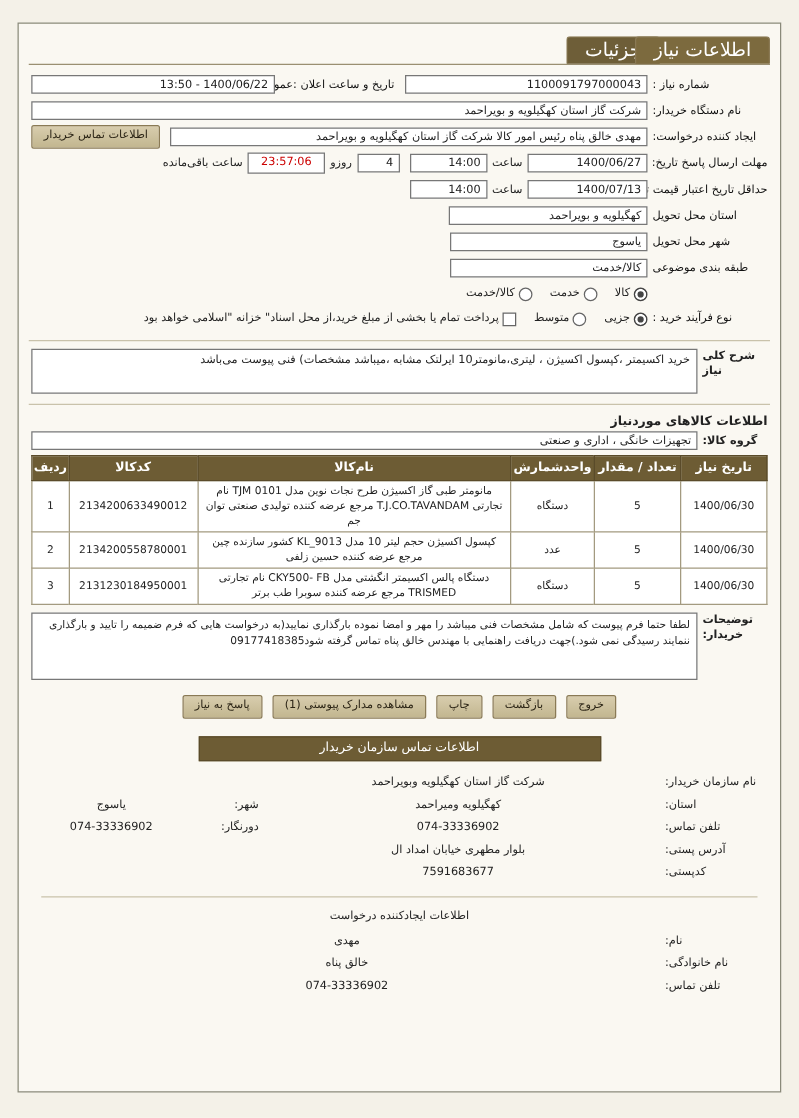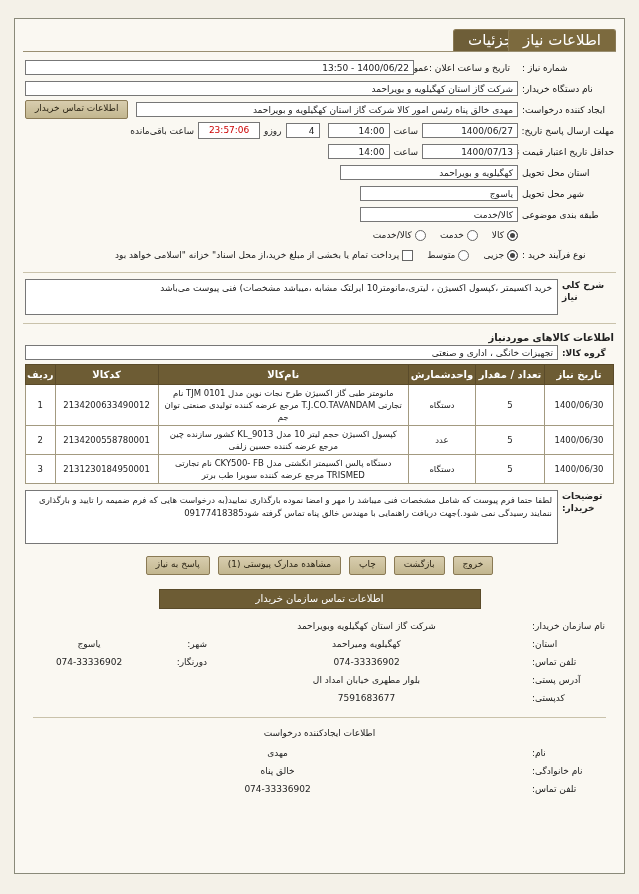--- a/index.html
+++ b/index.html
@@ -260,6 +260,7 @@
 
       <div class="row">
         <div class="lbl">شماره نیاز :</div>
+        <div class="fld half">1100091797000043</div>
         <div class="sep"></div>
         <div class="lbl">تاریخ و ساعت اعلان :عمومی</div>
         <div class="fld half">1400/06/22 - 13:50</div>

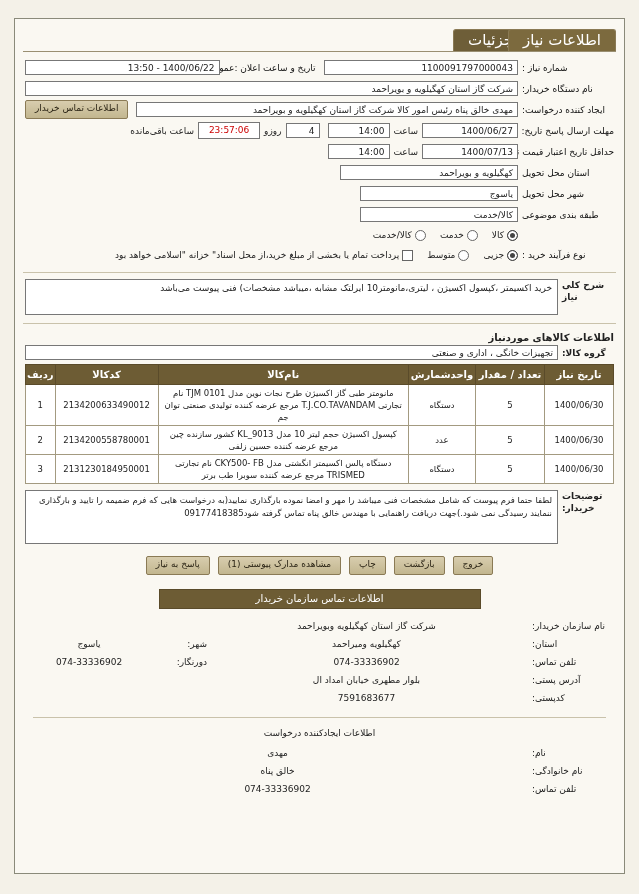--- a/index.html
+++ b/index.html
@@ -306,7 +306,7 @@
 
       <div class="row">
         <div class="lbl">استان محل تحویل</div>
-        <div class="fld" style="width:178px">کهگیلویه و بویراحمد</div>
+        <div class="fld" style="width:159px">کهگیلویه و بویراحمد</div>
         <div style="flex:1"></div>
       </div>
 

